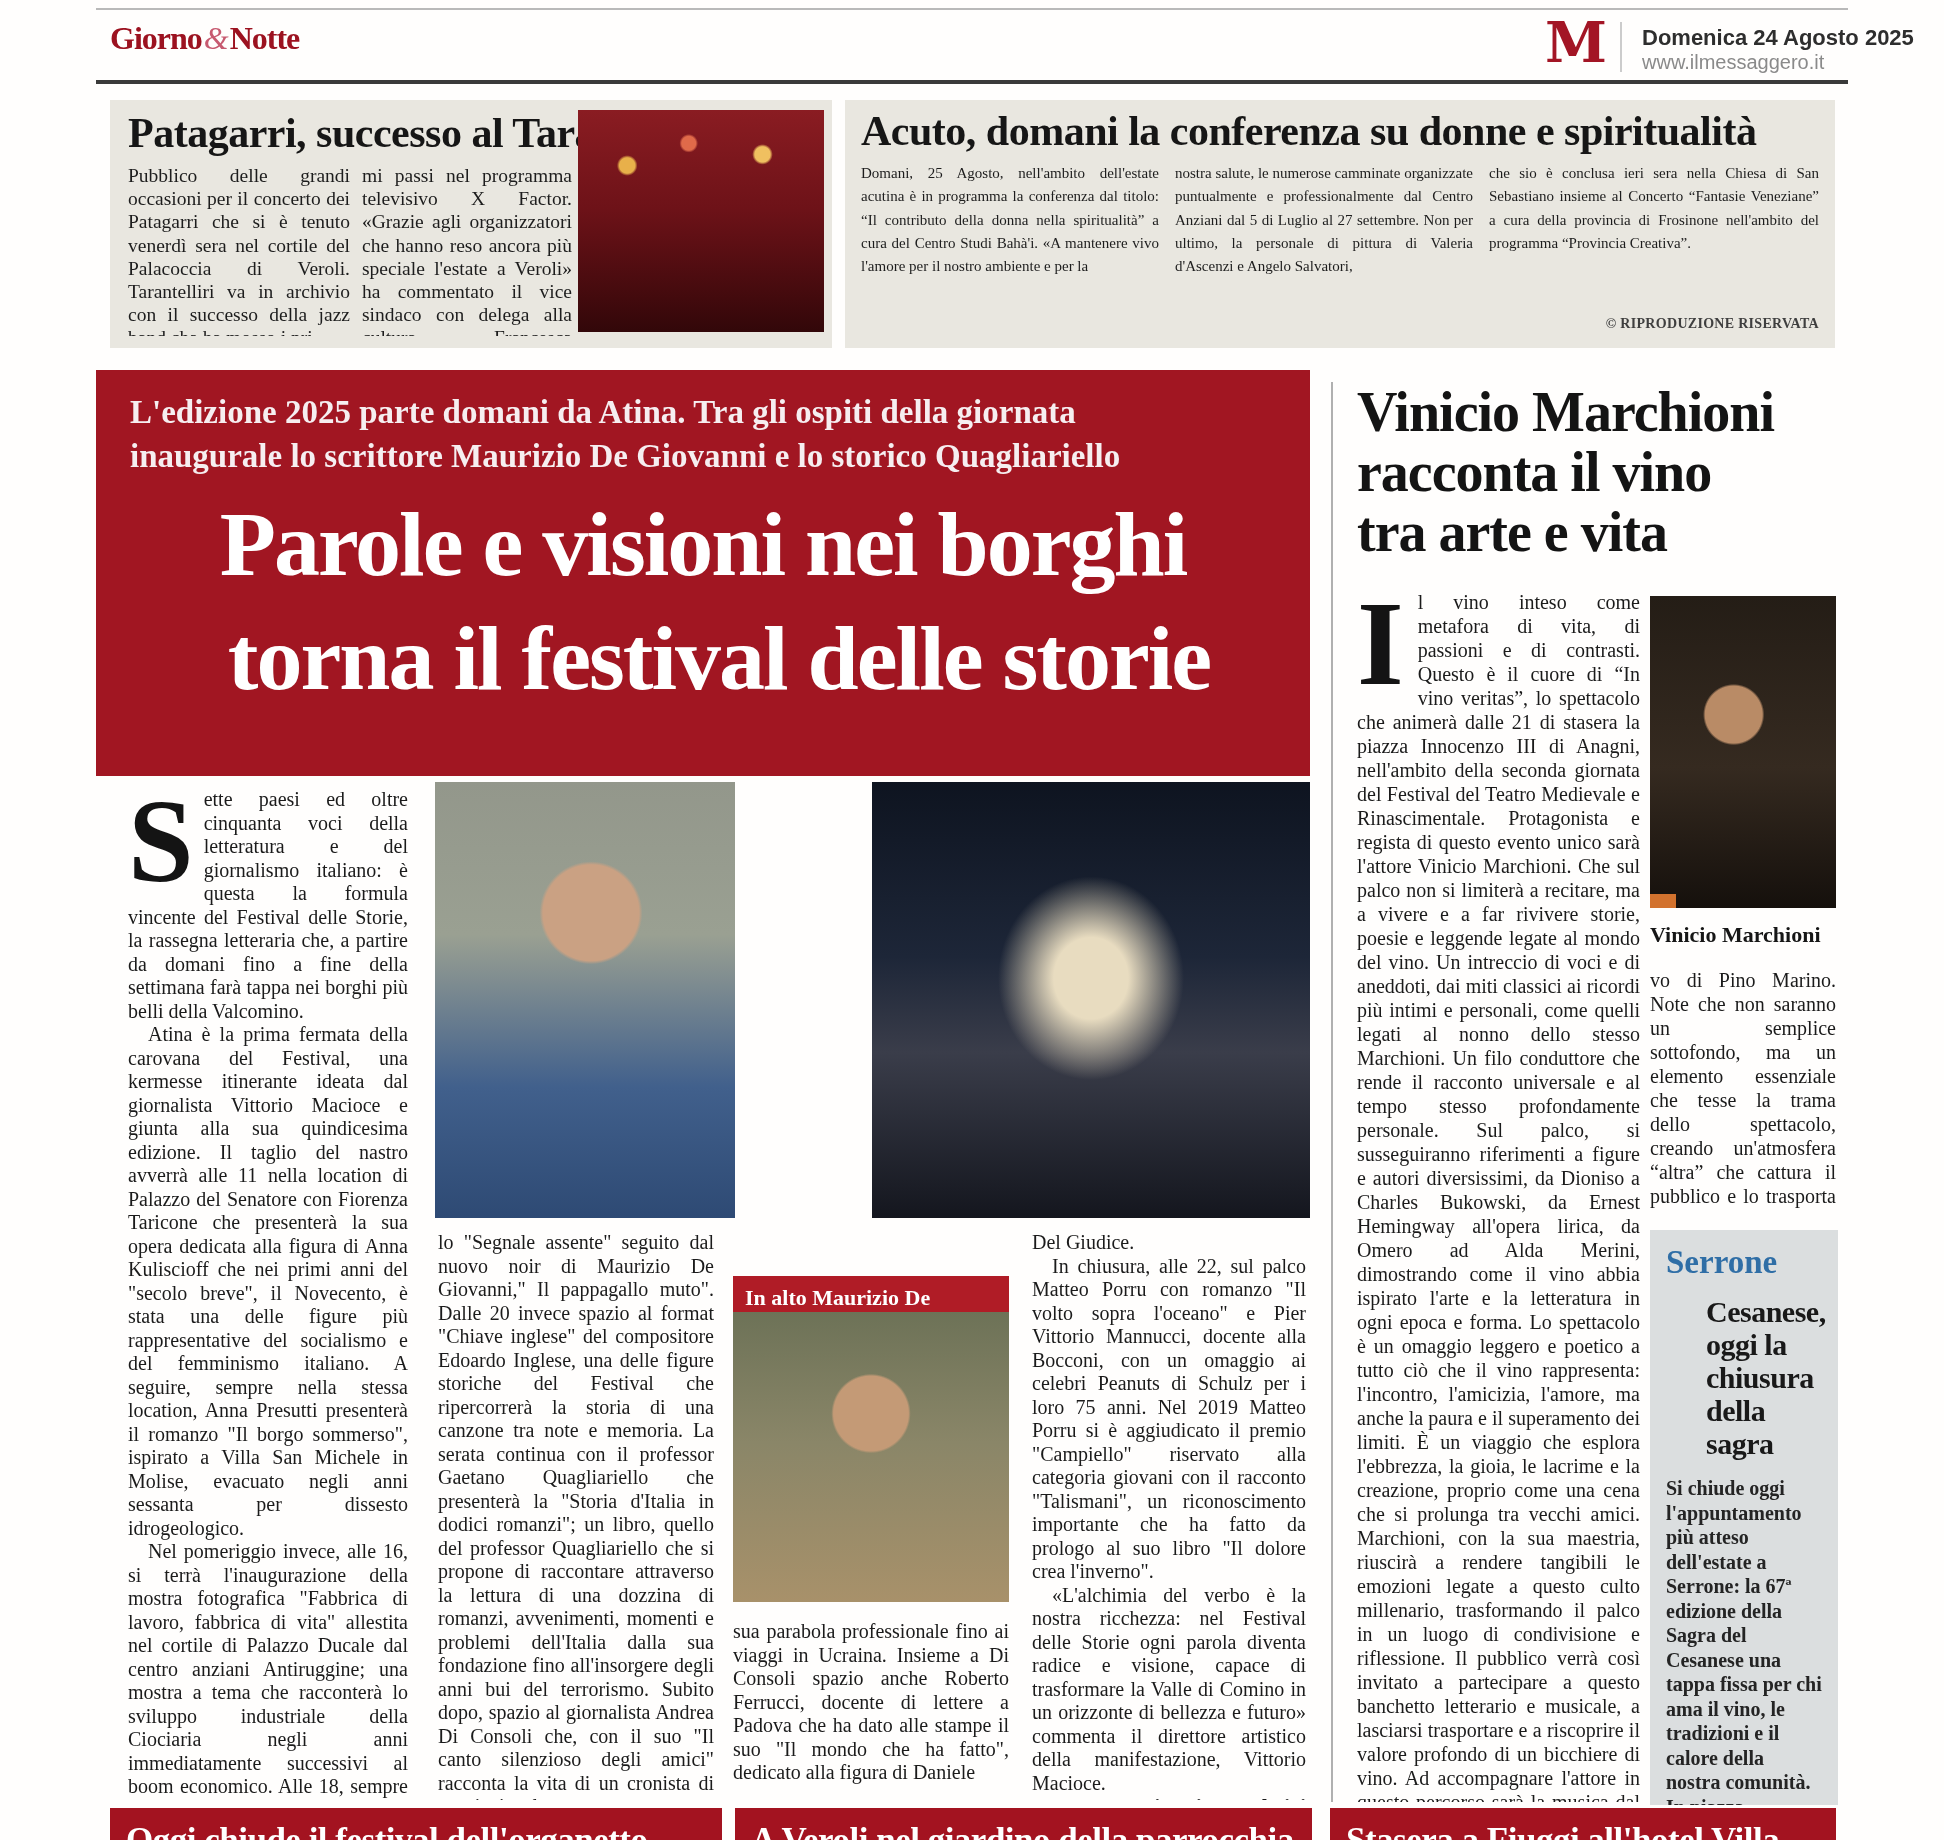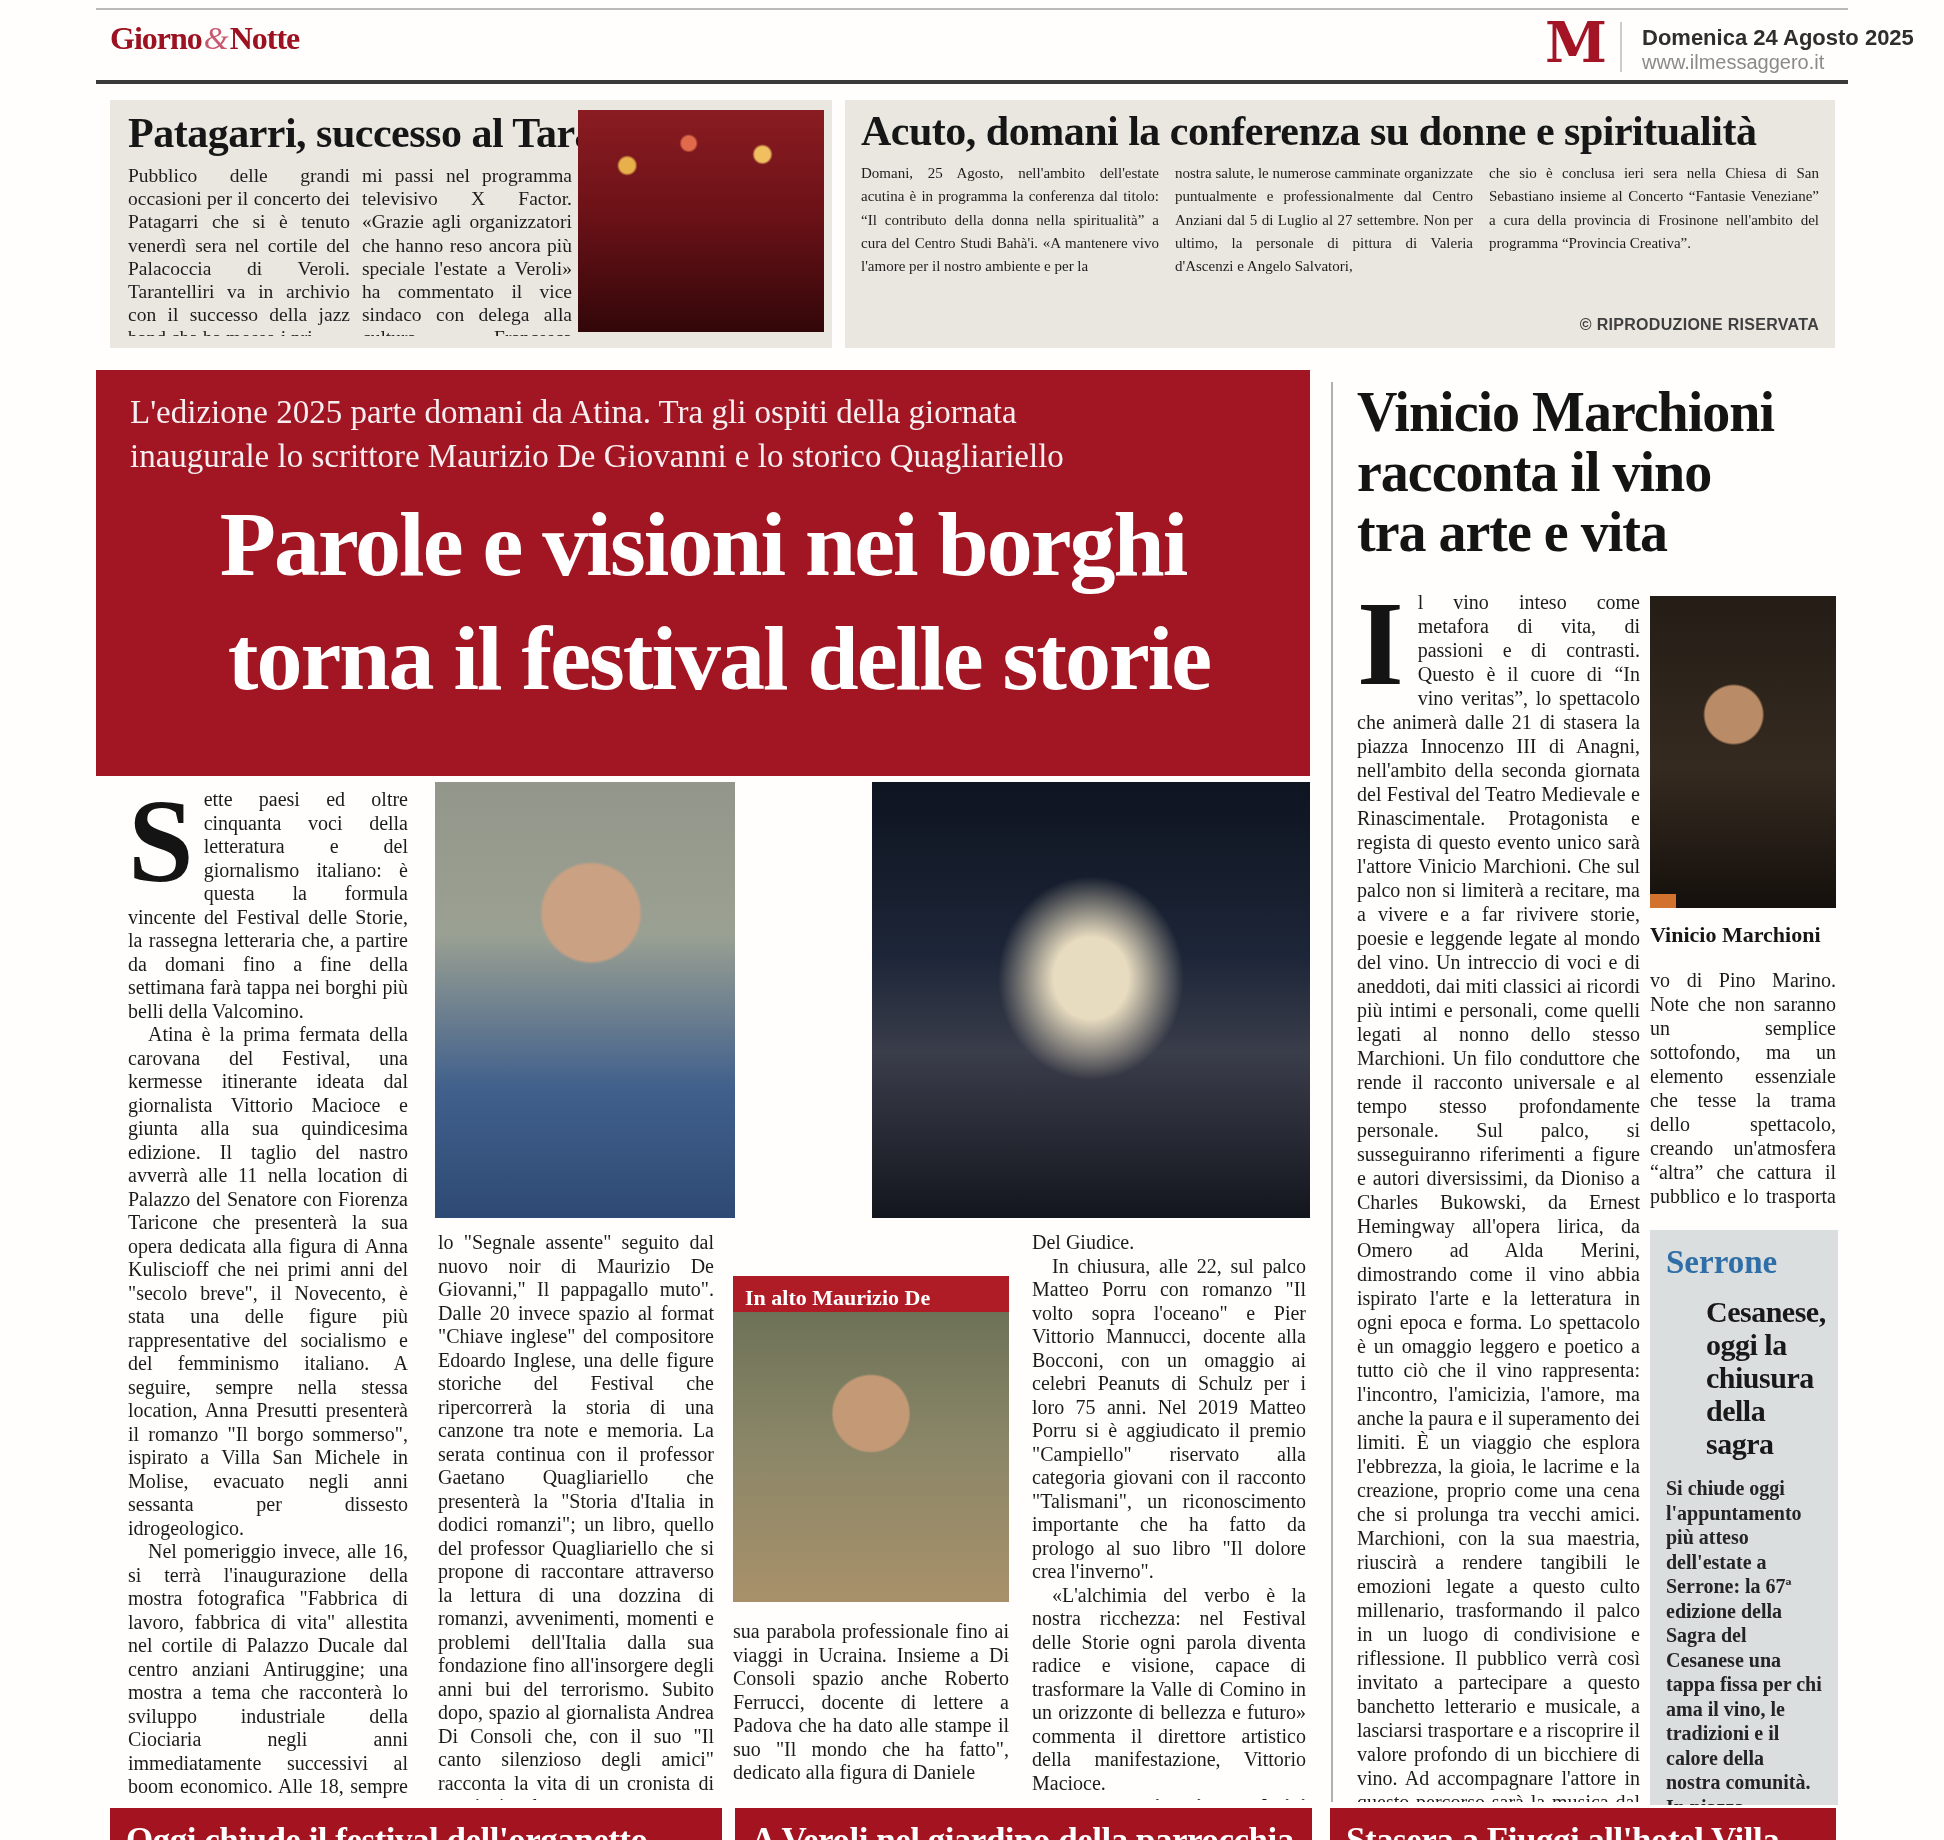--- a/index.html
+++ b/index.html
@@ -34,7 +34,7 @@
   .bcol p.first{text-indent:0;}
   .dropcap{float:left;font-size:118px;line-height:92px;font-weight:bold;padding:8px 10px 0 0;color:#141414;}
   .byline{font-weight:bold;text-align:right;font-size:22px;margin-top:4px;text-indent:0 !important;}
-  .copyright{font-family:Liberation Sans, sans-serif;font-size:16px;font-weight:bold;color:#3f3f3f;
+  .copyright{font-family:Liberation Serif, serif;font-size:14px;font-weight:bold;color:#3f3f3f;
              text-align:right;letter-spacing:0.3px;}
 
   

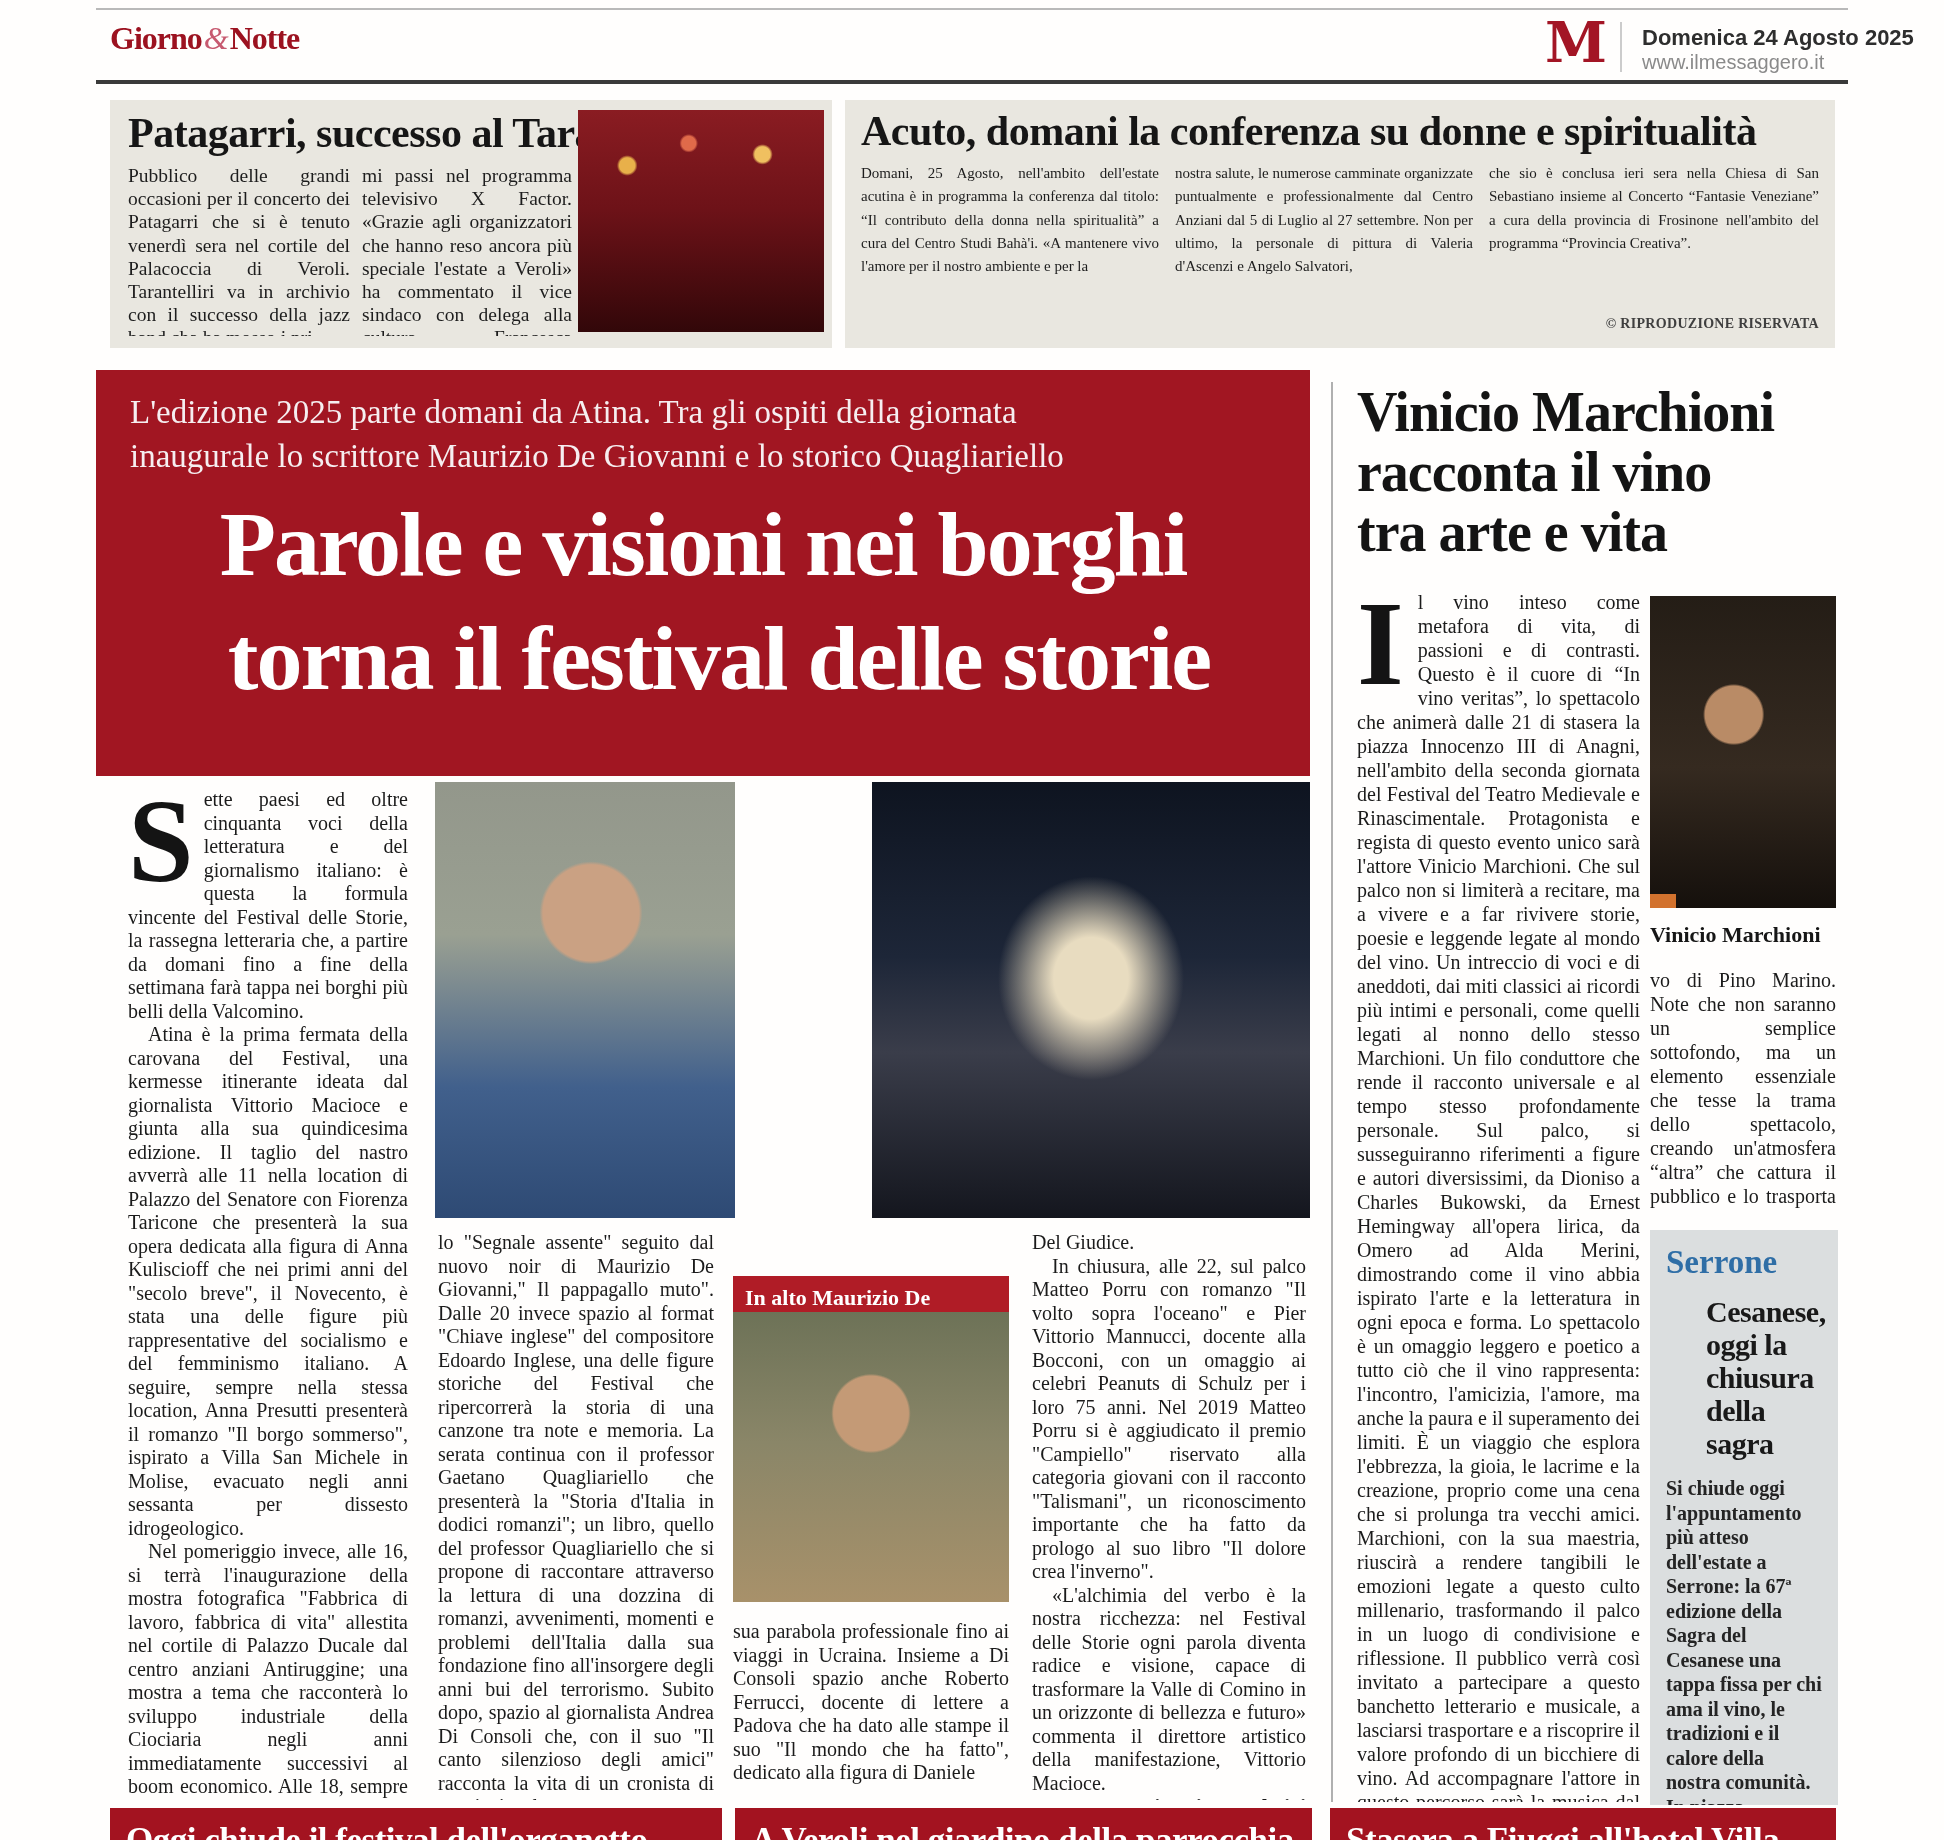--- a/index.html
+++ b/index.html
@@ -25,7 +25,7 @@
 
   
   .redbox{background:#a11622;}
-  .standfirst{color:#f6eef0;font-size:33px;line-height:44px;font-weight:normal;}
+  .standfirst{color:#f6eef0;font-size:33px;line-height:44px;font-weight:bold;}
   .bigline{color:#ffffff;font-size:92px;font-weight:bold;letter-spacing:-2px;line-height:112px;text-align:center;}
 
   

